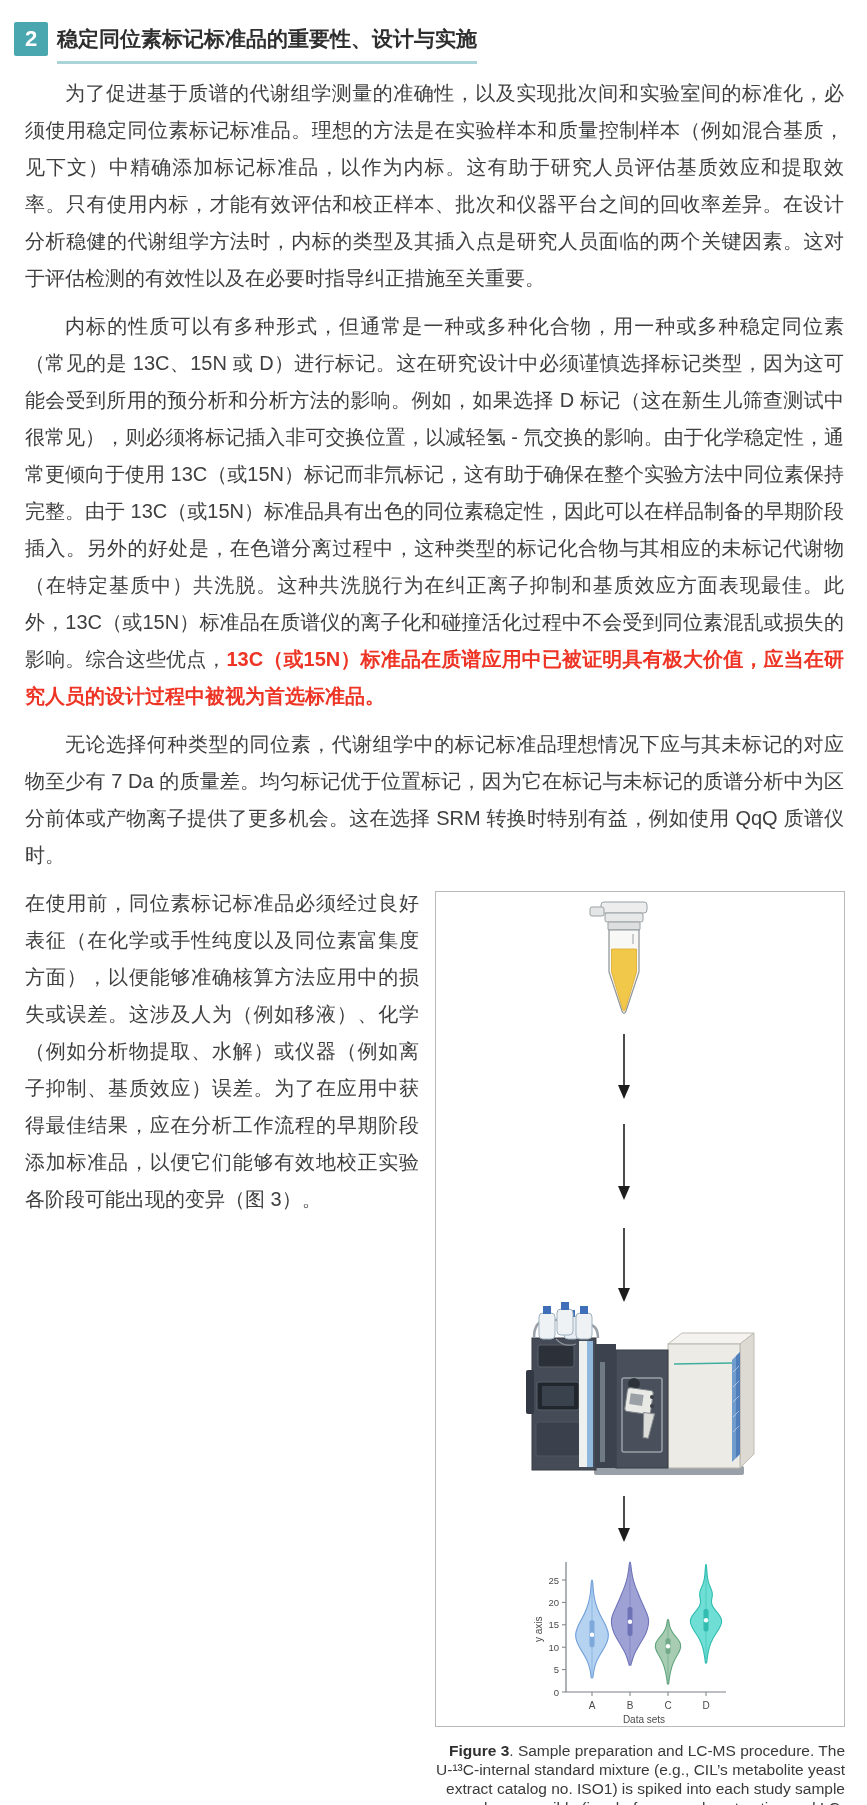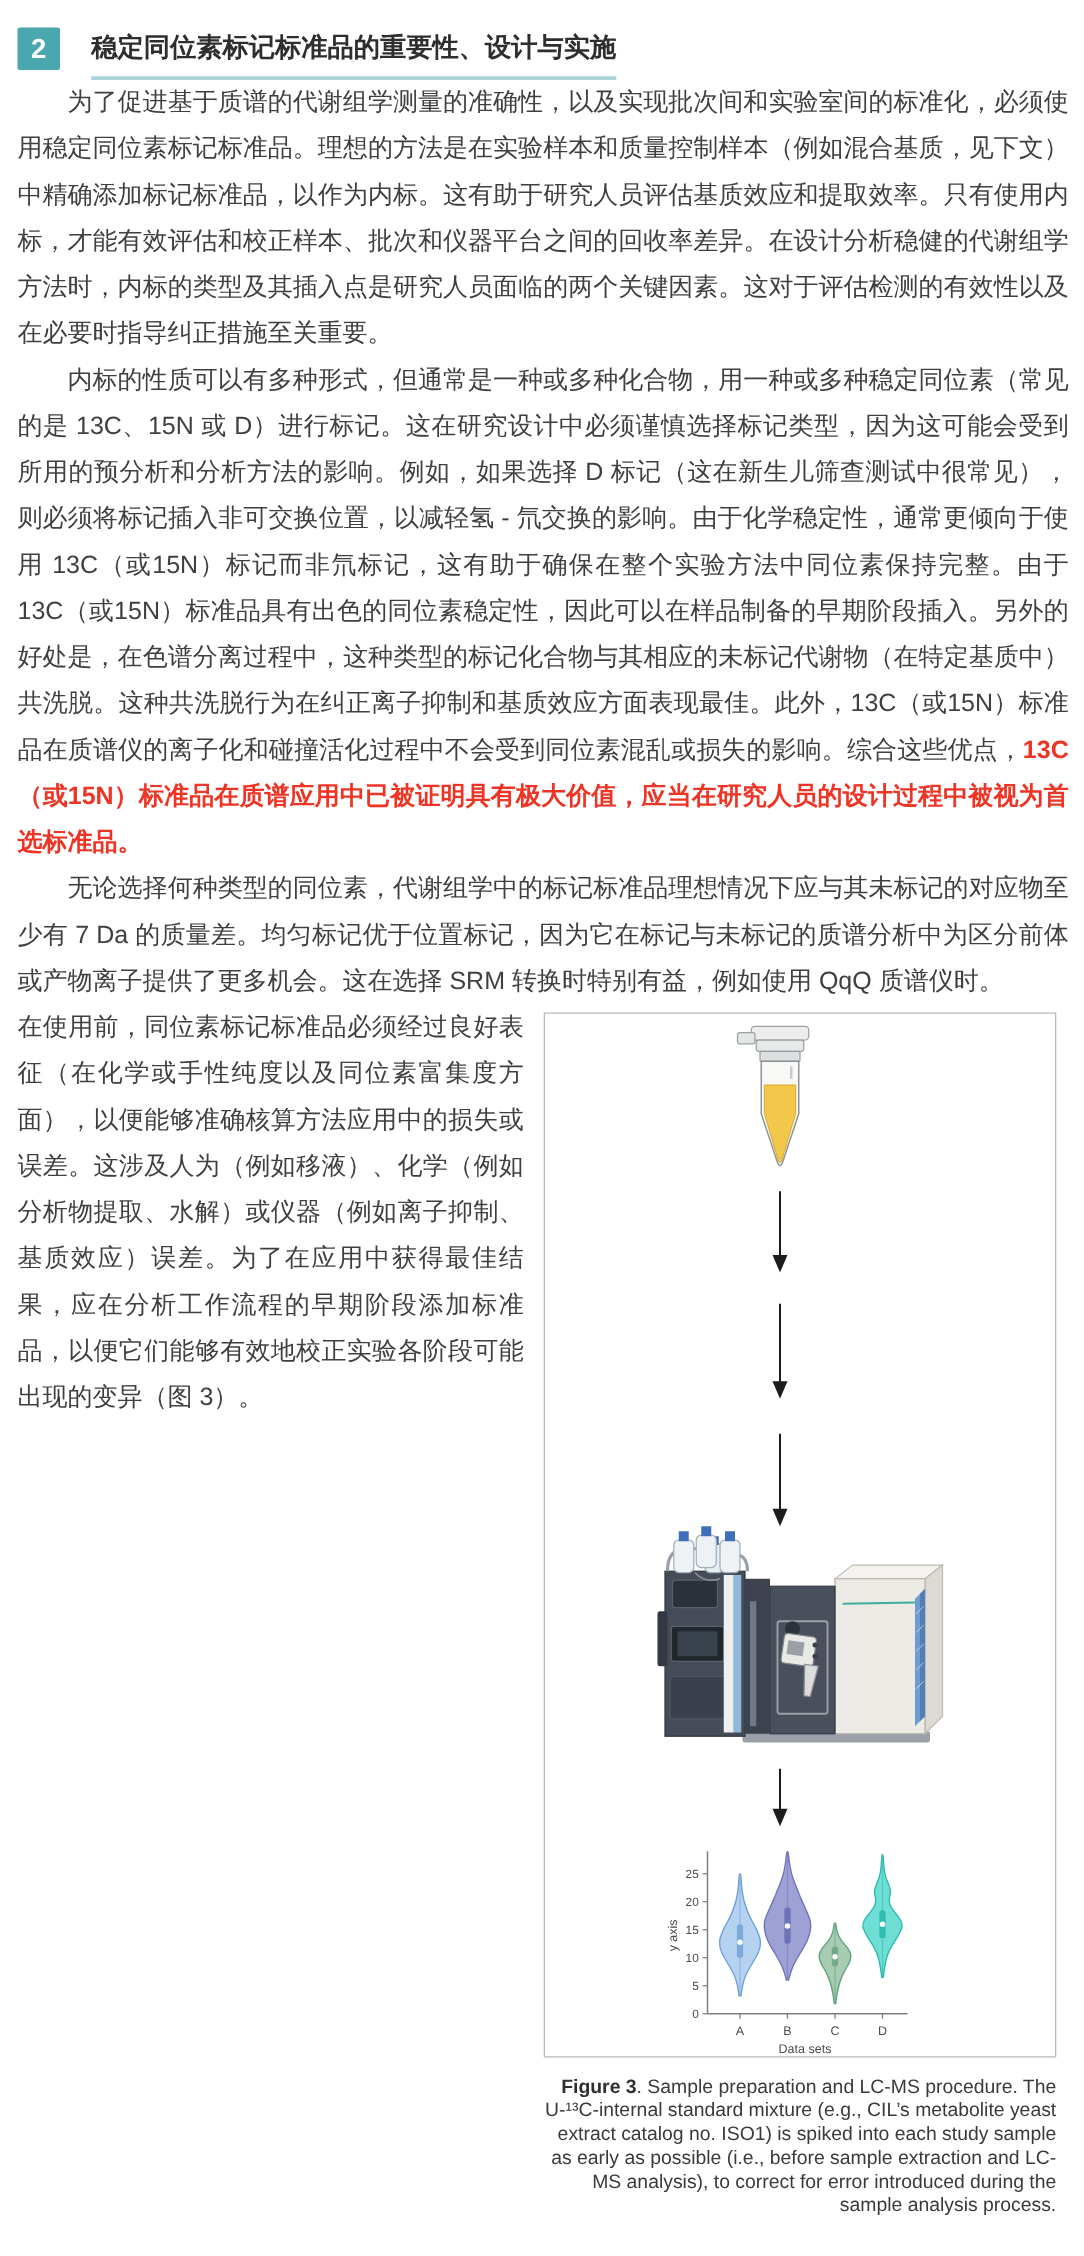--- a/index.html
+++ b/index.html
@@ -11,7 +11,7 @@
   .sec-num{flex:0 0 auto;width:34px;height:34px;background:#4BA7AF;color:#fff;
            font-weight:bold;font-size:22px;display:flex;align-items:center;justify-content:center;
            border-radius:2px;}
-  .sec-title{margin-left:25px;font-size:21px;font-weight:bold;color:#2e2e2e;line-height:34px;
+  .sec-title{margin-left:9px;font-size:21px;font-weight:bold;color:#2e2e2e;line-height:34px;
              padding-bottom:5px;border-bottom:3px solid #ABD4D9;}
 
   p.body{font-size:20px;line-height:37px;text-align:justify;margin:0;}

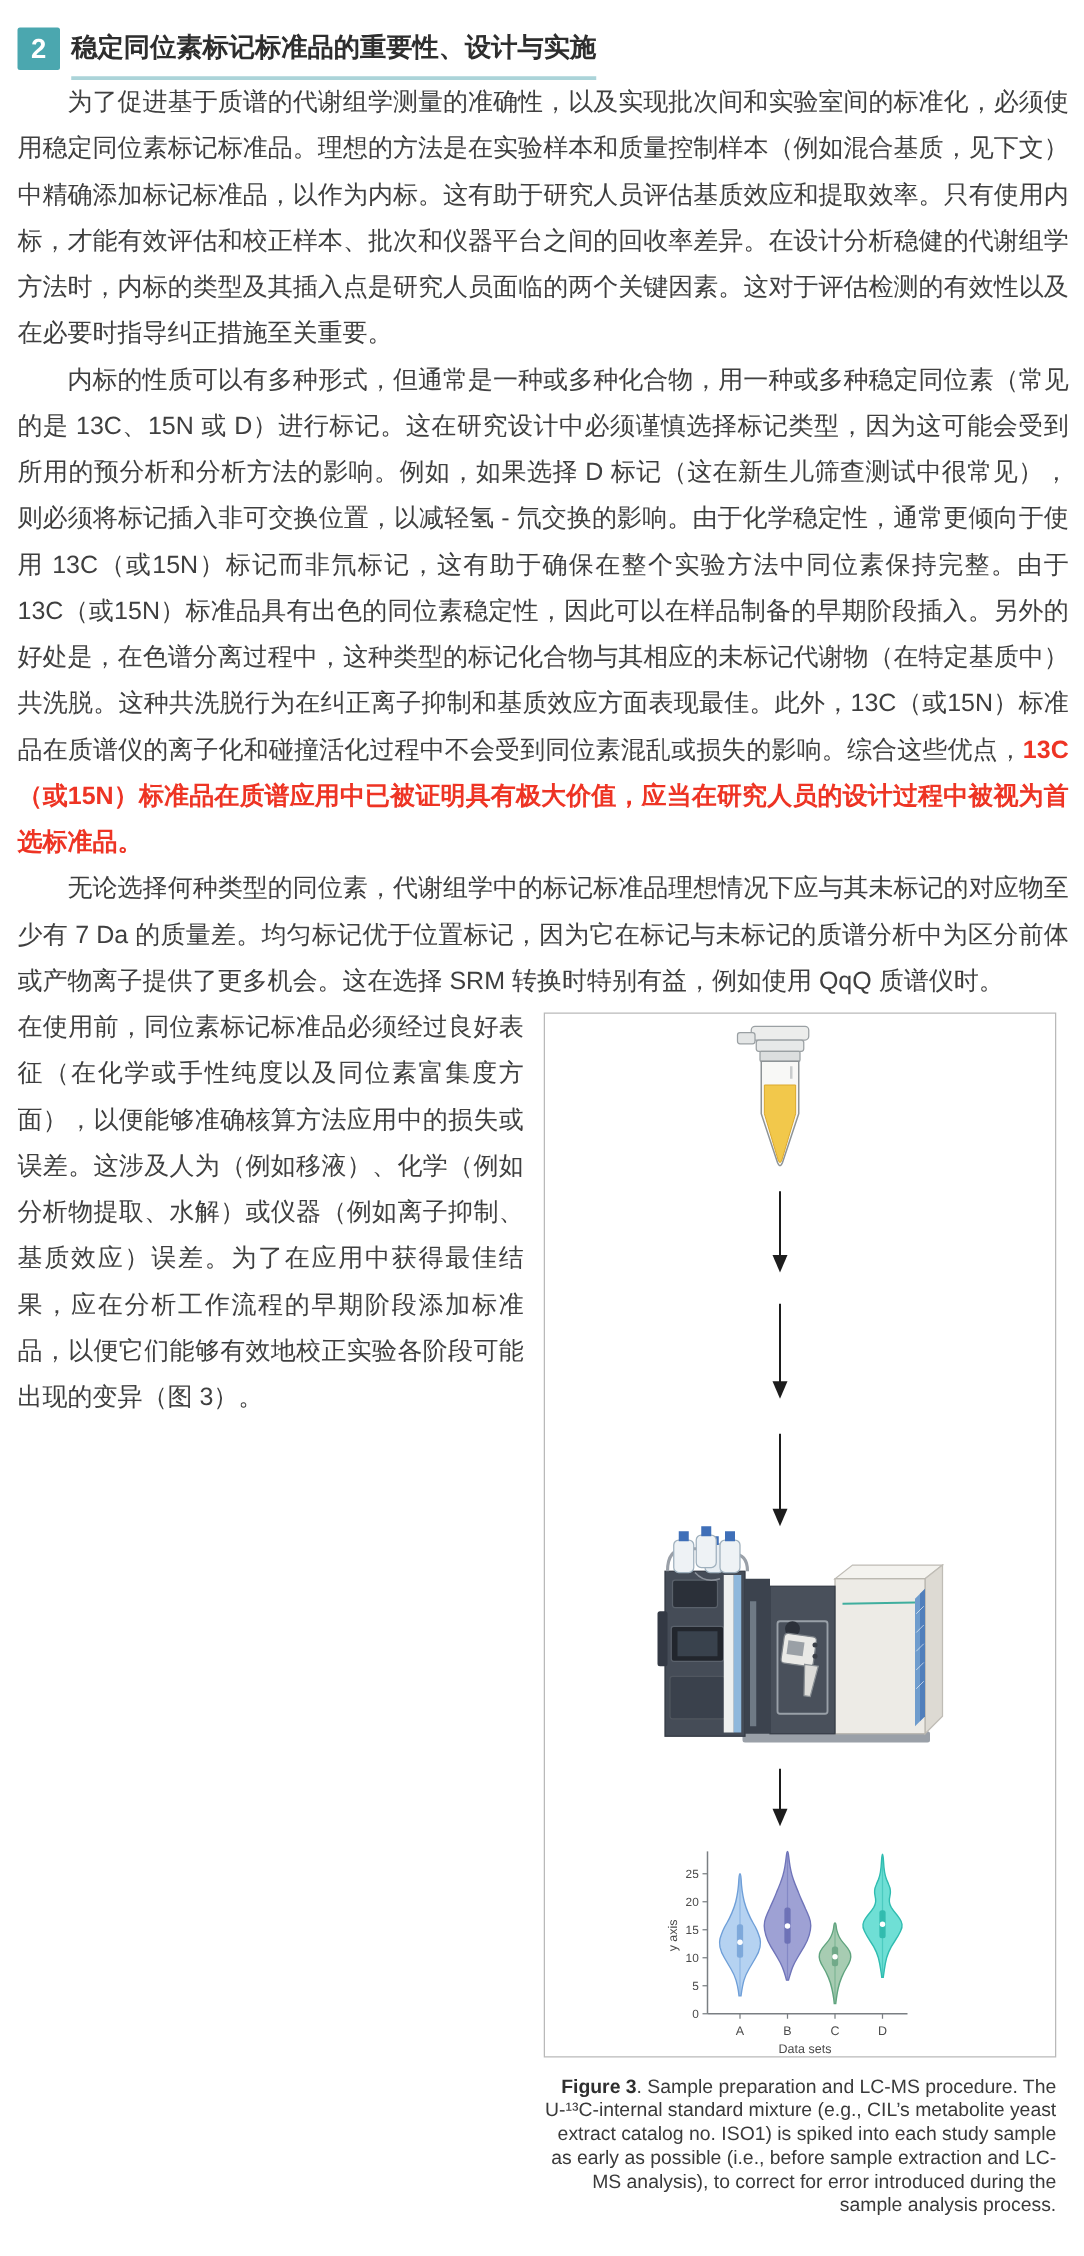--- a/index.html
+++ b/index.html
@@ -14,7 +14,7 @@
   .sec-title{margin-left:9px;font-size:21px;font-weight:bold;color:#2e2e2e;line-height:34px;
              padding-bottom:5px;border-bottom:3px solid #ABD4D9;}
 
-  p.body{font-size:20px;line-height:37px;text-align:justify;margin:0;}
+  p.body{font-size:20px;line-height:37px;text-align:justify;margin:11px;}
   .indent{text-indent:2em;}
   .p1{margin:16px 0 40px 0;}
   .red{color:#EE3424;font-weight:bold;}

